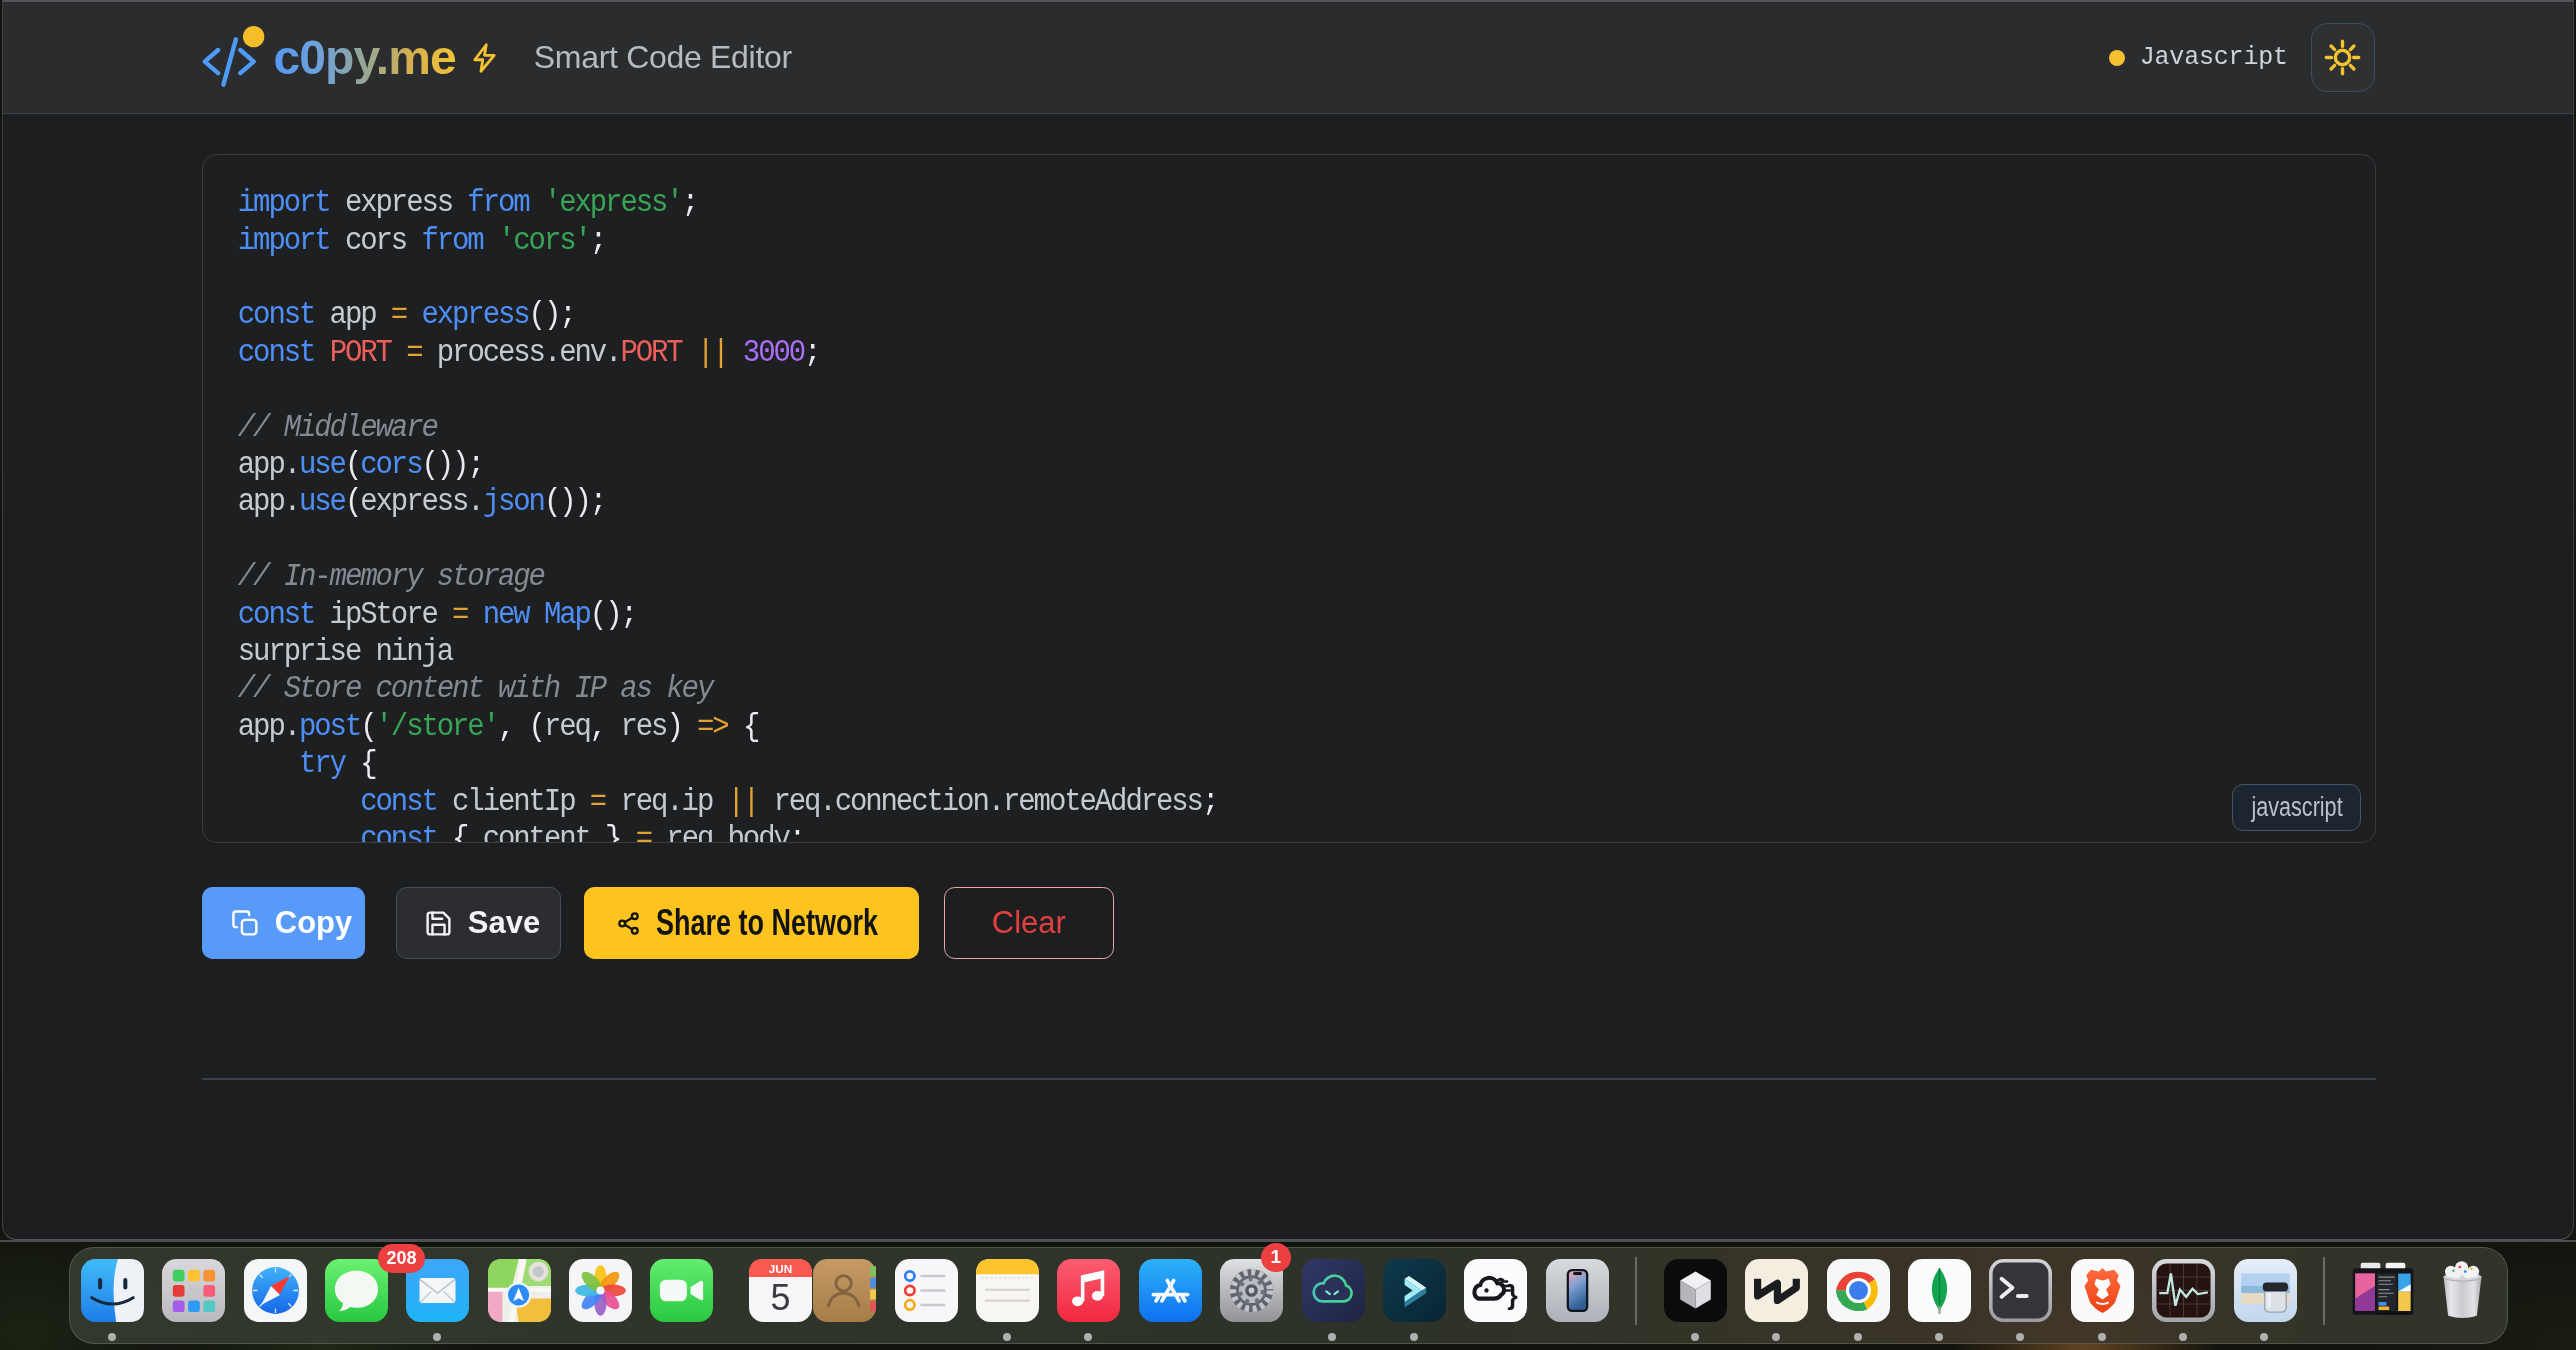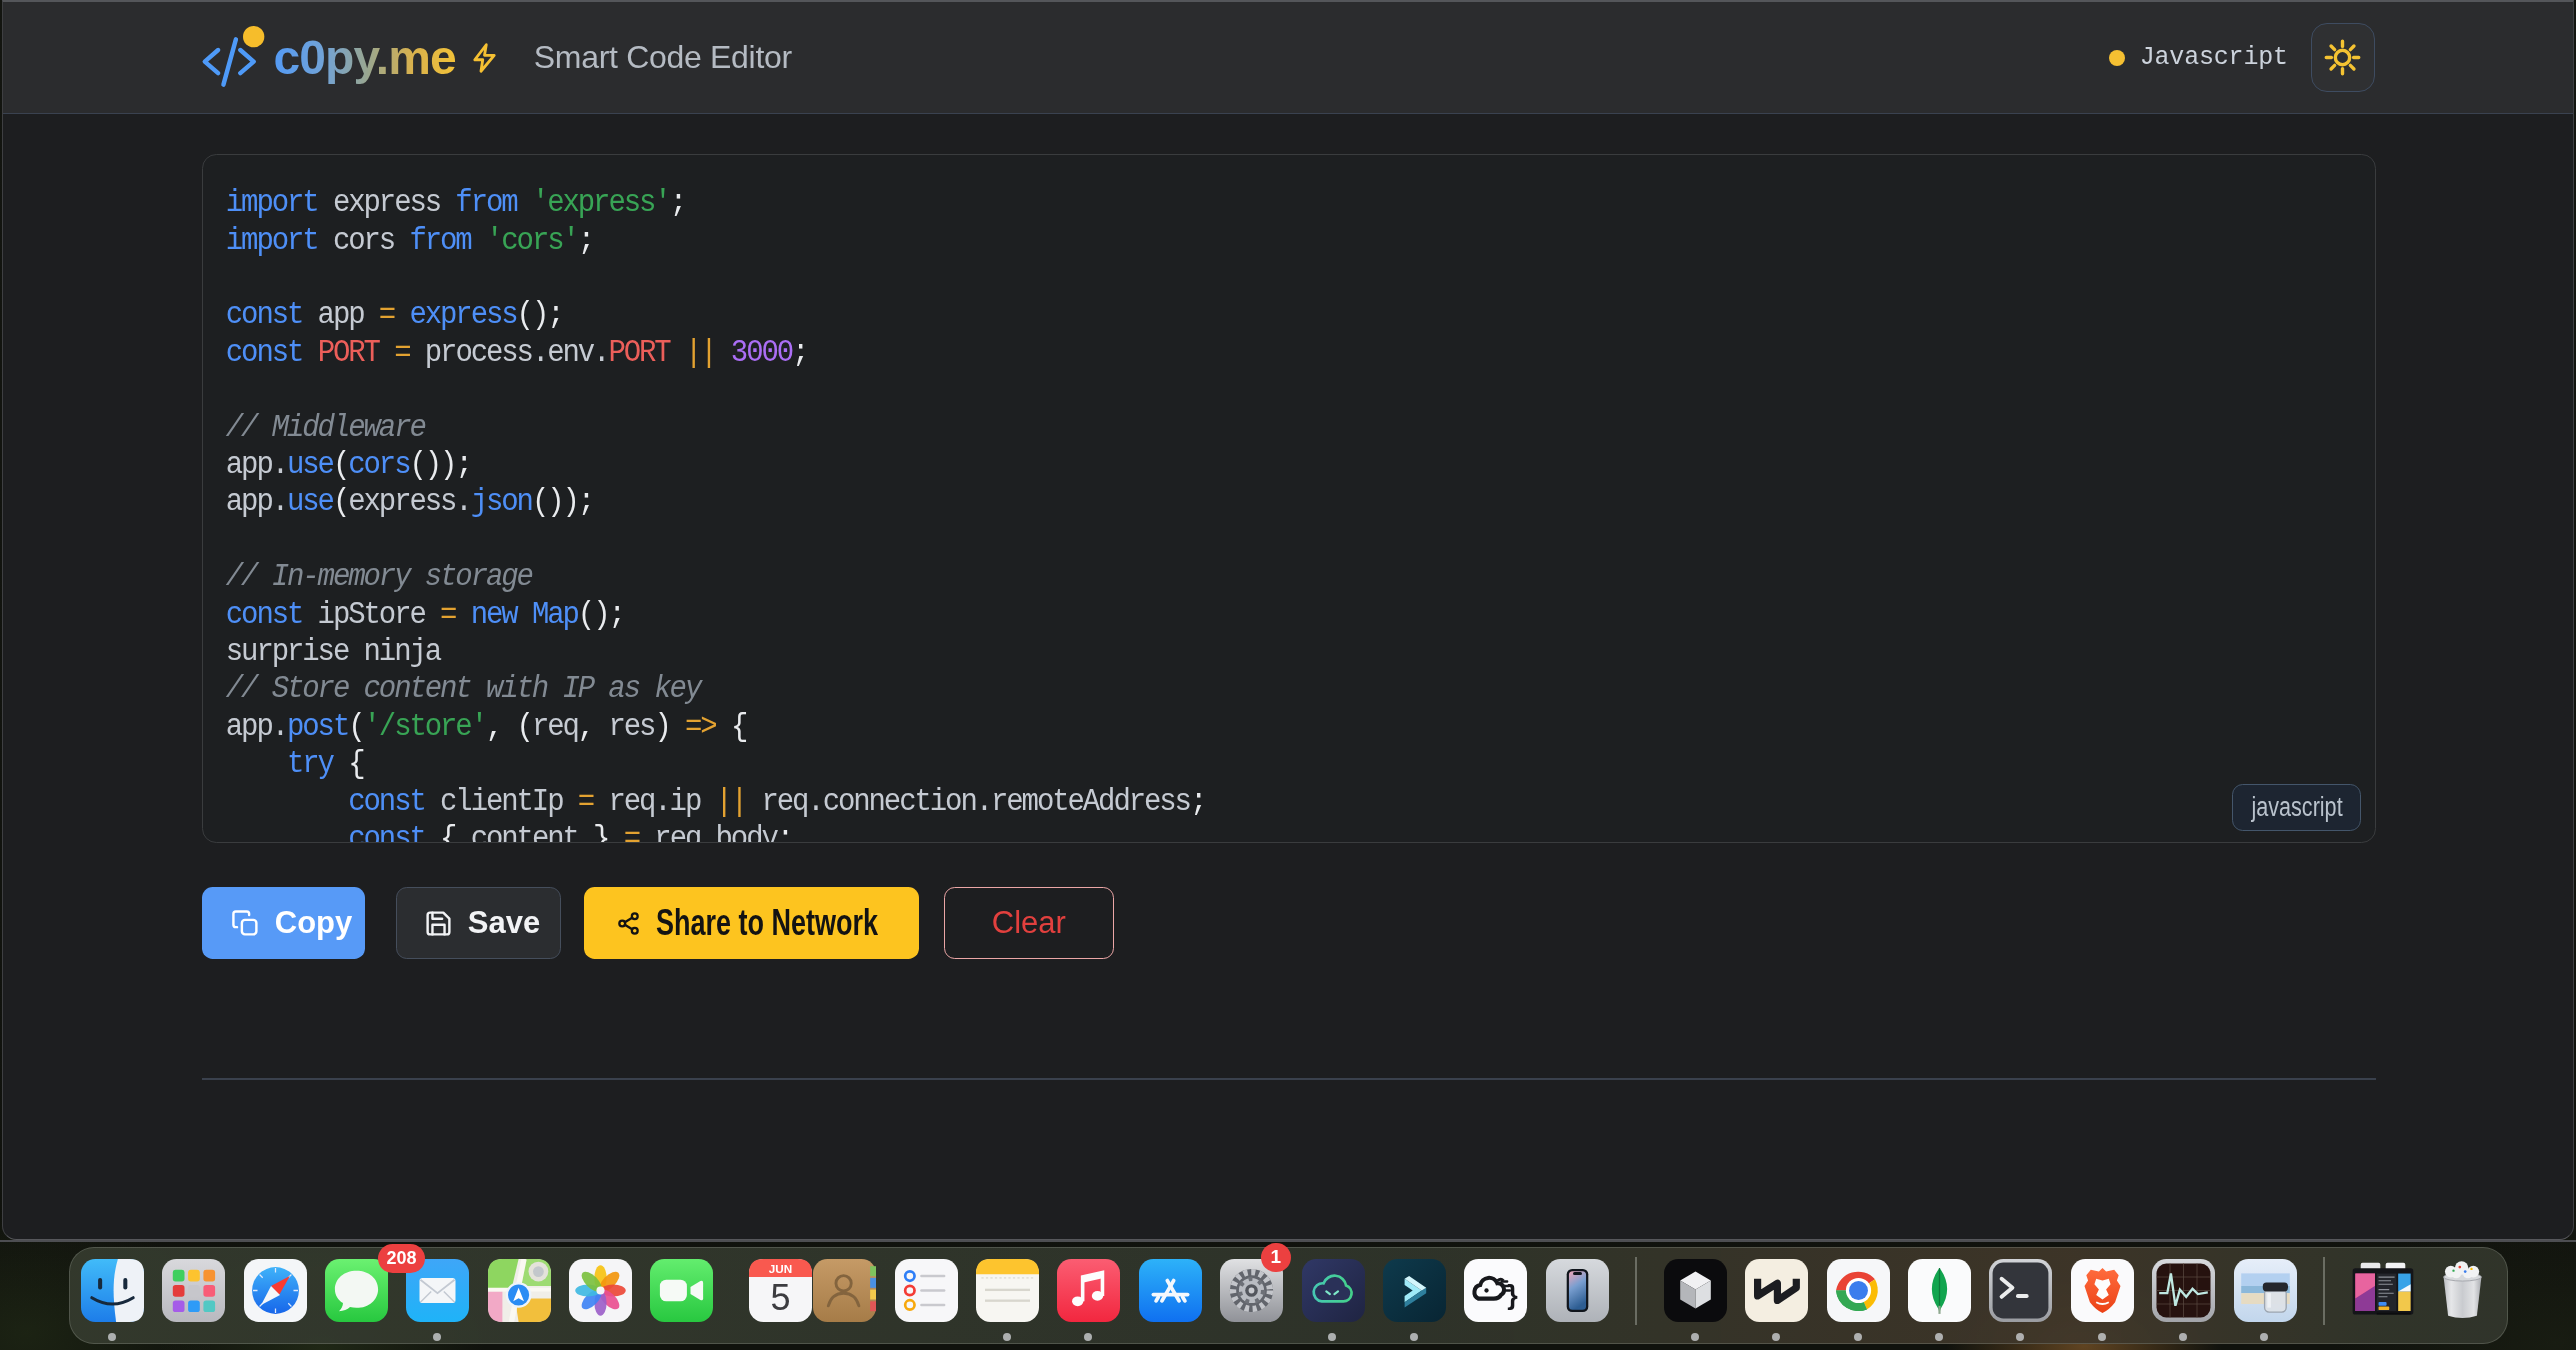--- a/index.html
+++ b/index.html
@@ -49,7 +49,7 @@
   .s1 { width:134px; } .s2 { width:148px; margin-left:59px; } .s3 { width:127px; margin-left:30px; }
 
   .codebox { position:relative; margin-top:40px; width:2174px; height:689px;
-    background:#1d1f21; border:1.8px solid #3a3c3e; border-radius:14.3px; overflow:hidden; }
+    background:#1d1f21; border:1.8px solid #3a3c3e; border-radius:14.3px; overflow:hidden;padding-left:12px; }
   pre.code { font-family:"Liberation Mono", monospace; font-size:29px; line-height:34px;
     letter-spacing:-2.1px; padding:27px 23px; color:#c5cad2;
     transform:scaleY(1.1); transform-origin:left top; }

